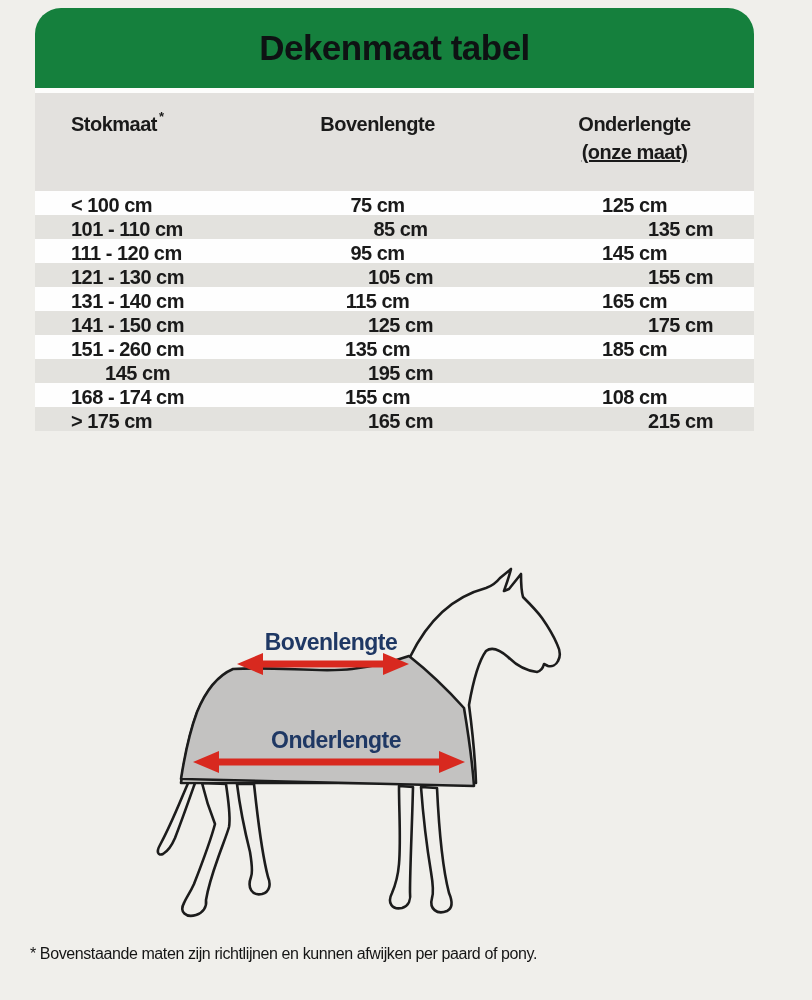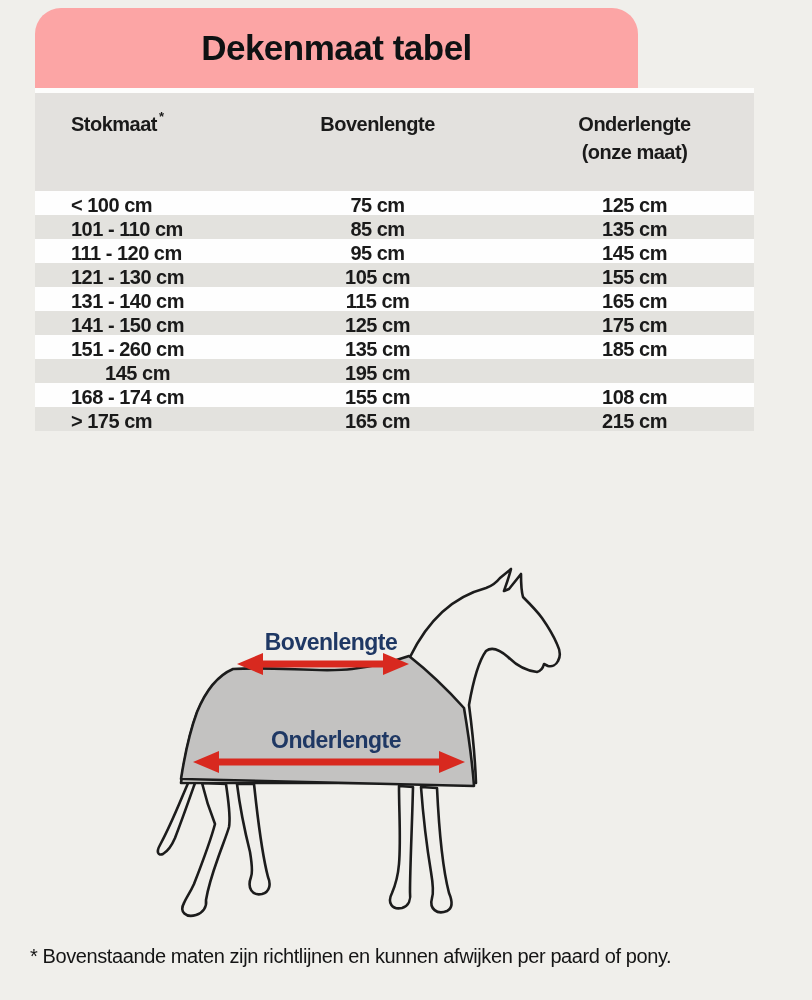--- a/index.html
+++ b/index.html
@@ -21,9 +21,9 @@
     position: absolute;
     left: 35px;
     top: 8px;
-    width: 603px;
+    width: 719px;
     height: 80px;
-    background: #fca5a5;
+    background: #15803d;
     border-radius: 26px 26px 0 0;
     display: flex;
     align-items: center;

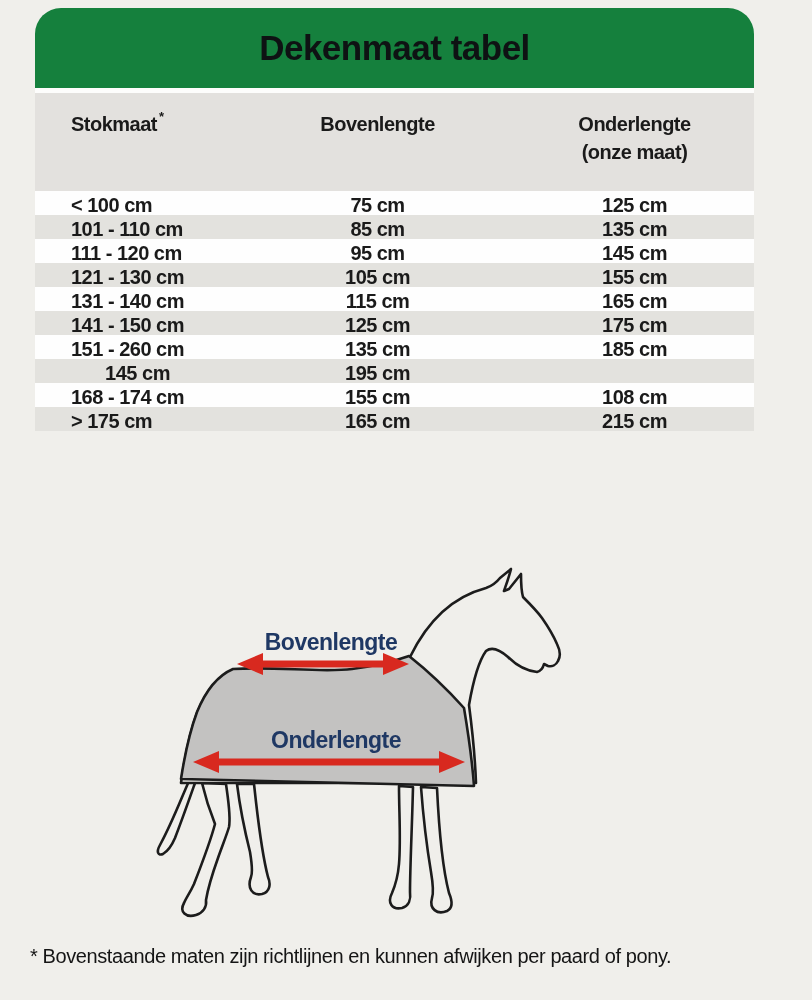--- a/index.html
+++ b/index.html
@@ -85,6 +85,7 @@
   .cell .subline {
     display: block;
     font-size: 20px;
+    text-decoration: underline;
   }
 
   

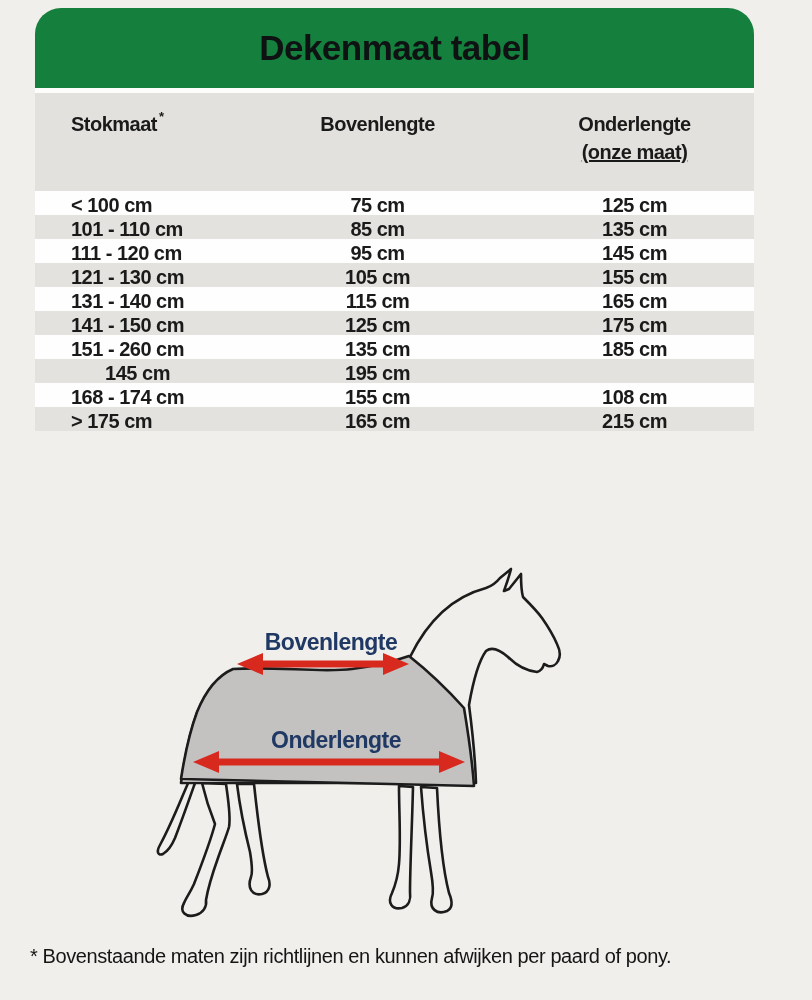--- a/index.html
+++ b/index.html
@@ -69,7 +69,7 @@
     padding-top: 0;
   }
   .trow.head .cell { padding-top: 17px; }
-  .trow.alt { background: #E3E2DE; }
+  .trow.alt { background: #E3E2DE; gap: 23px; }
   .trow.plain { background: #fefefe; }
   .cell { text-align: center; line-height: 1.4; }
   .cell.first {

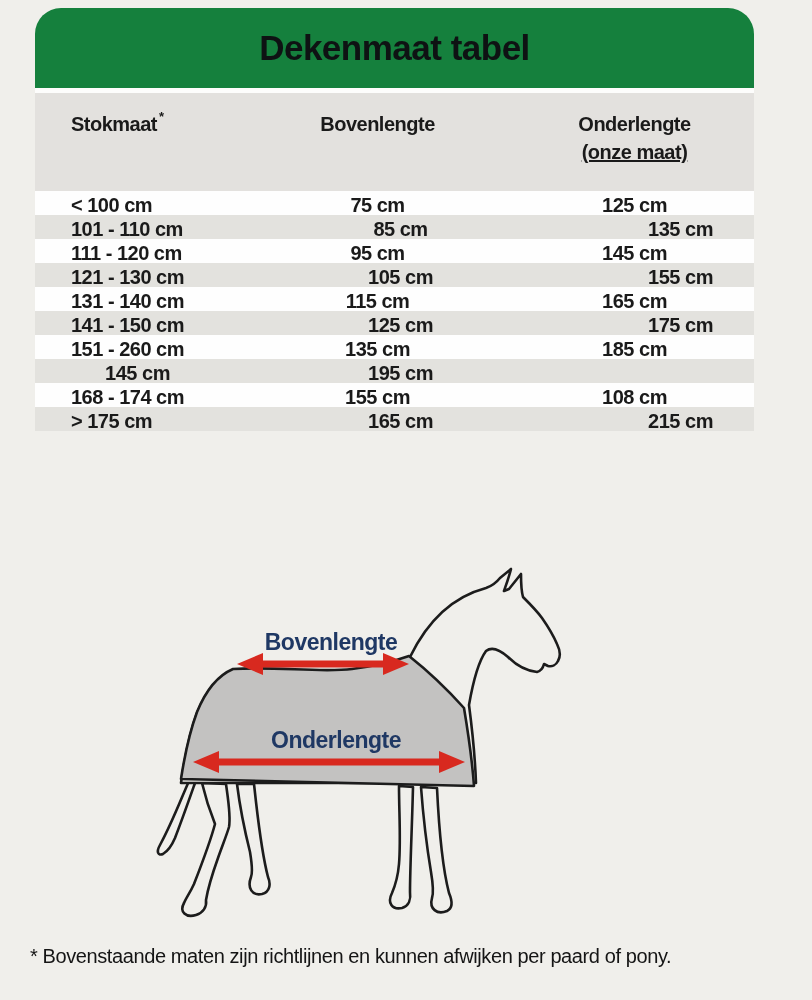--- a/index.html
+++ b/index.html
@@ -129,7 +129,7 @@
     left: 30px;
     top: 945px;
     width: 760px;
-    font-size: 20px;
+    font-size: 16px;
     letter-spacing: -0.4px;
     color: #151515;
   }

